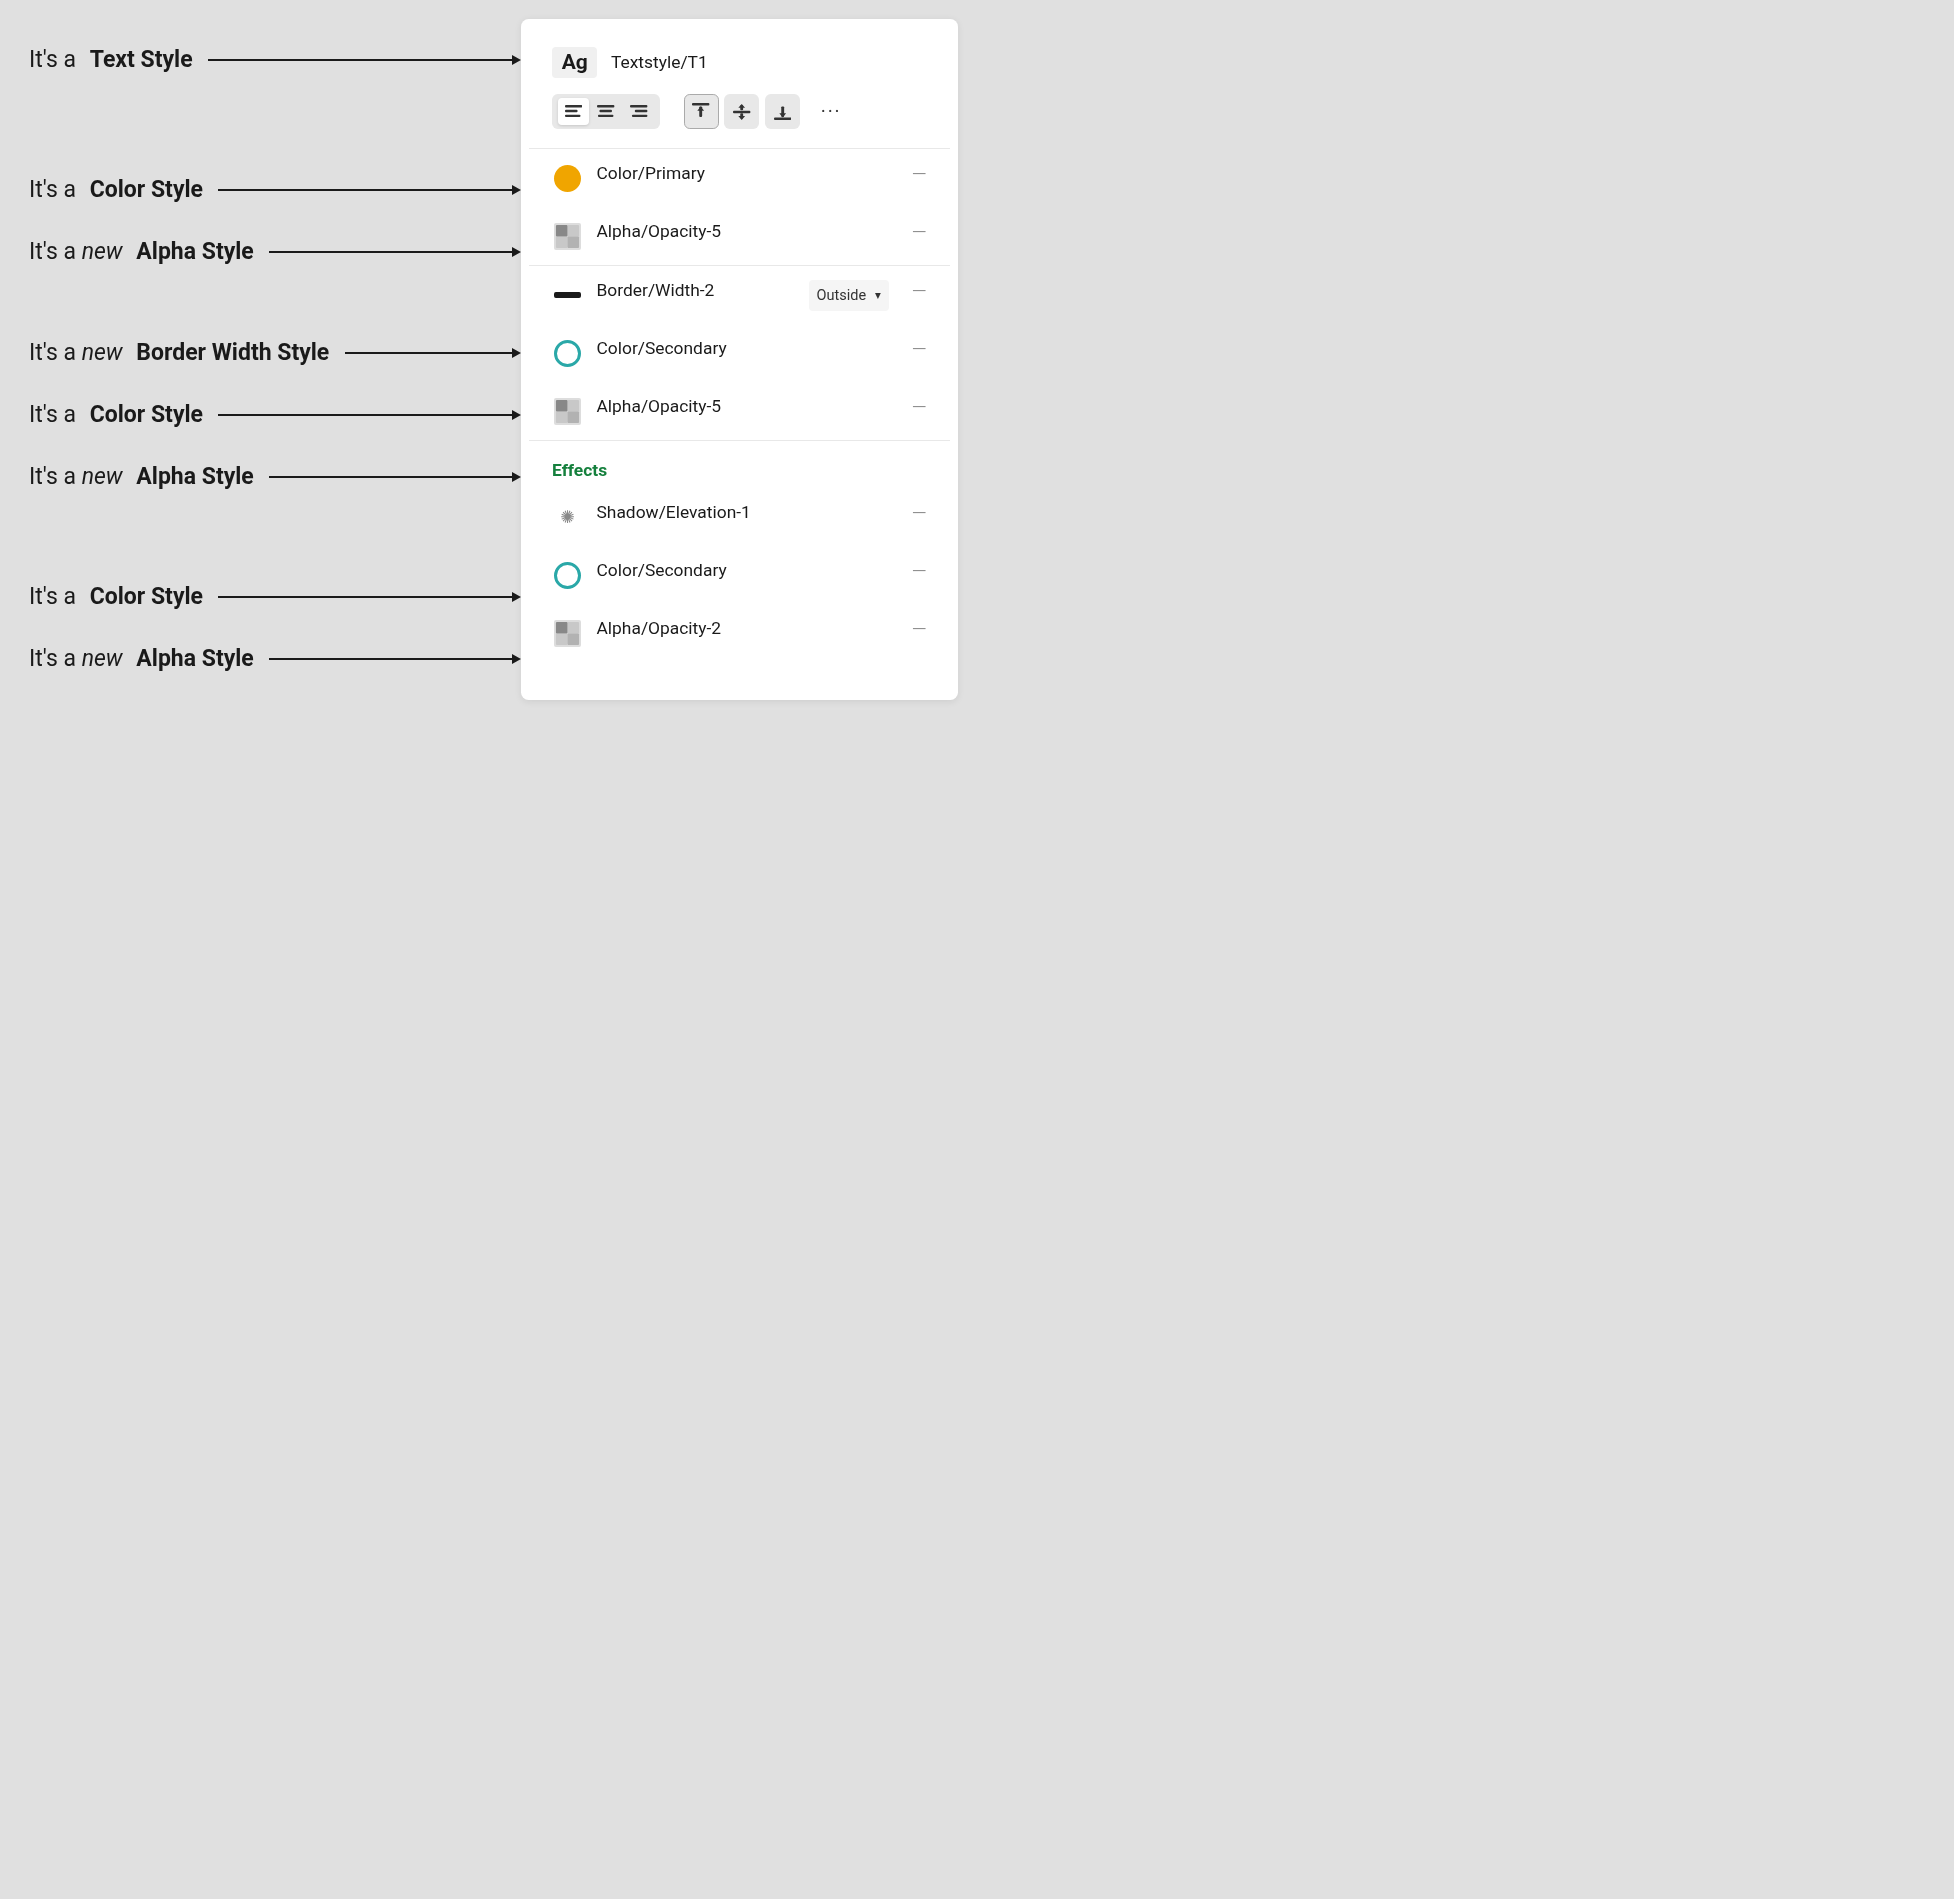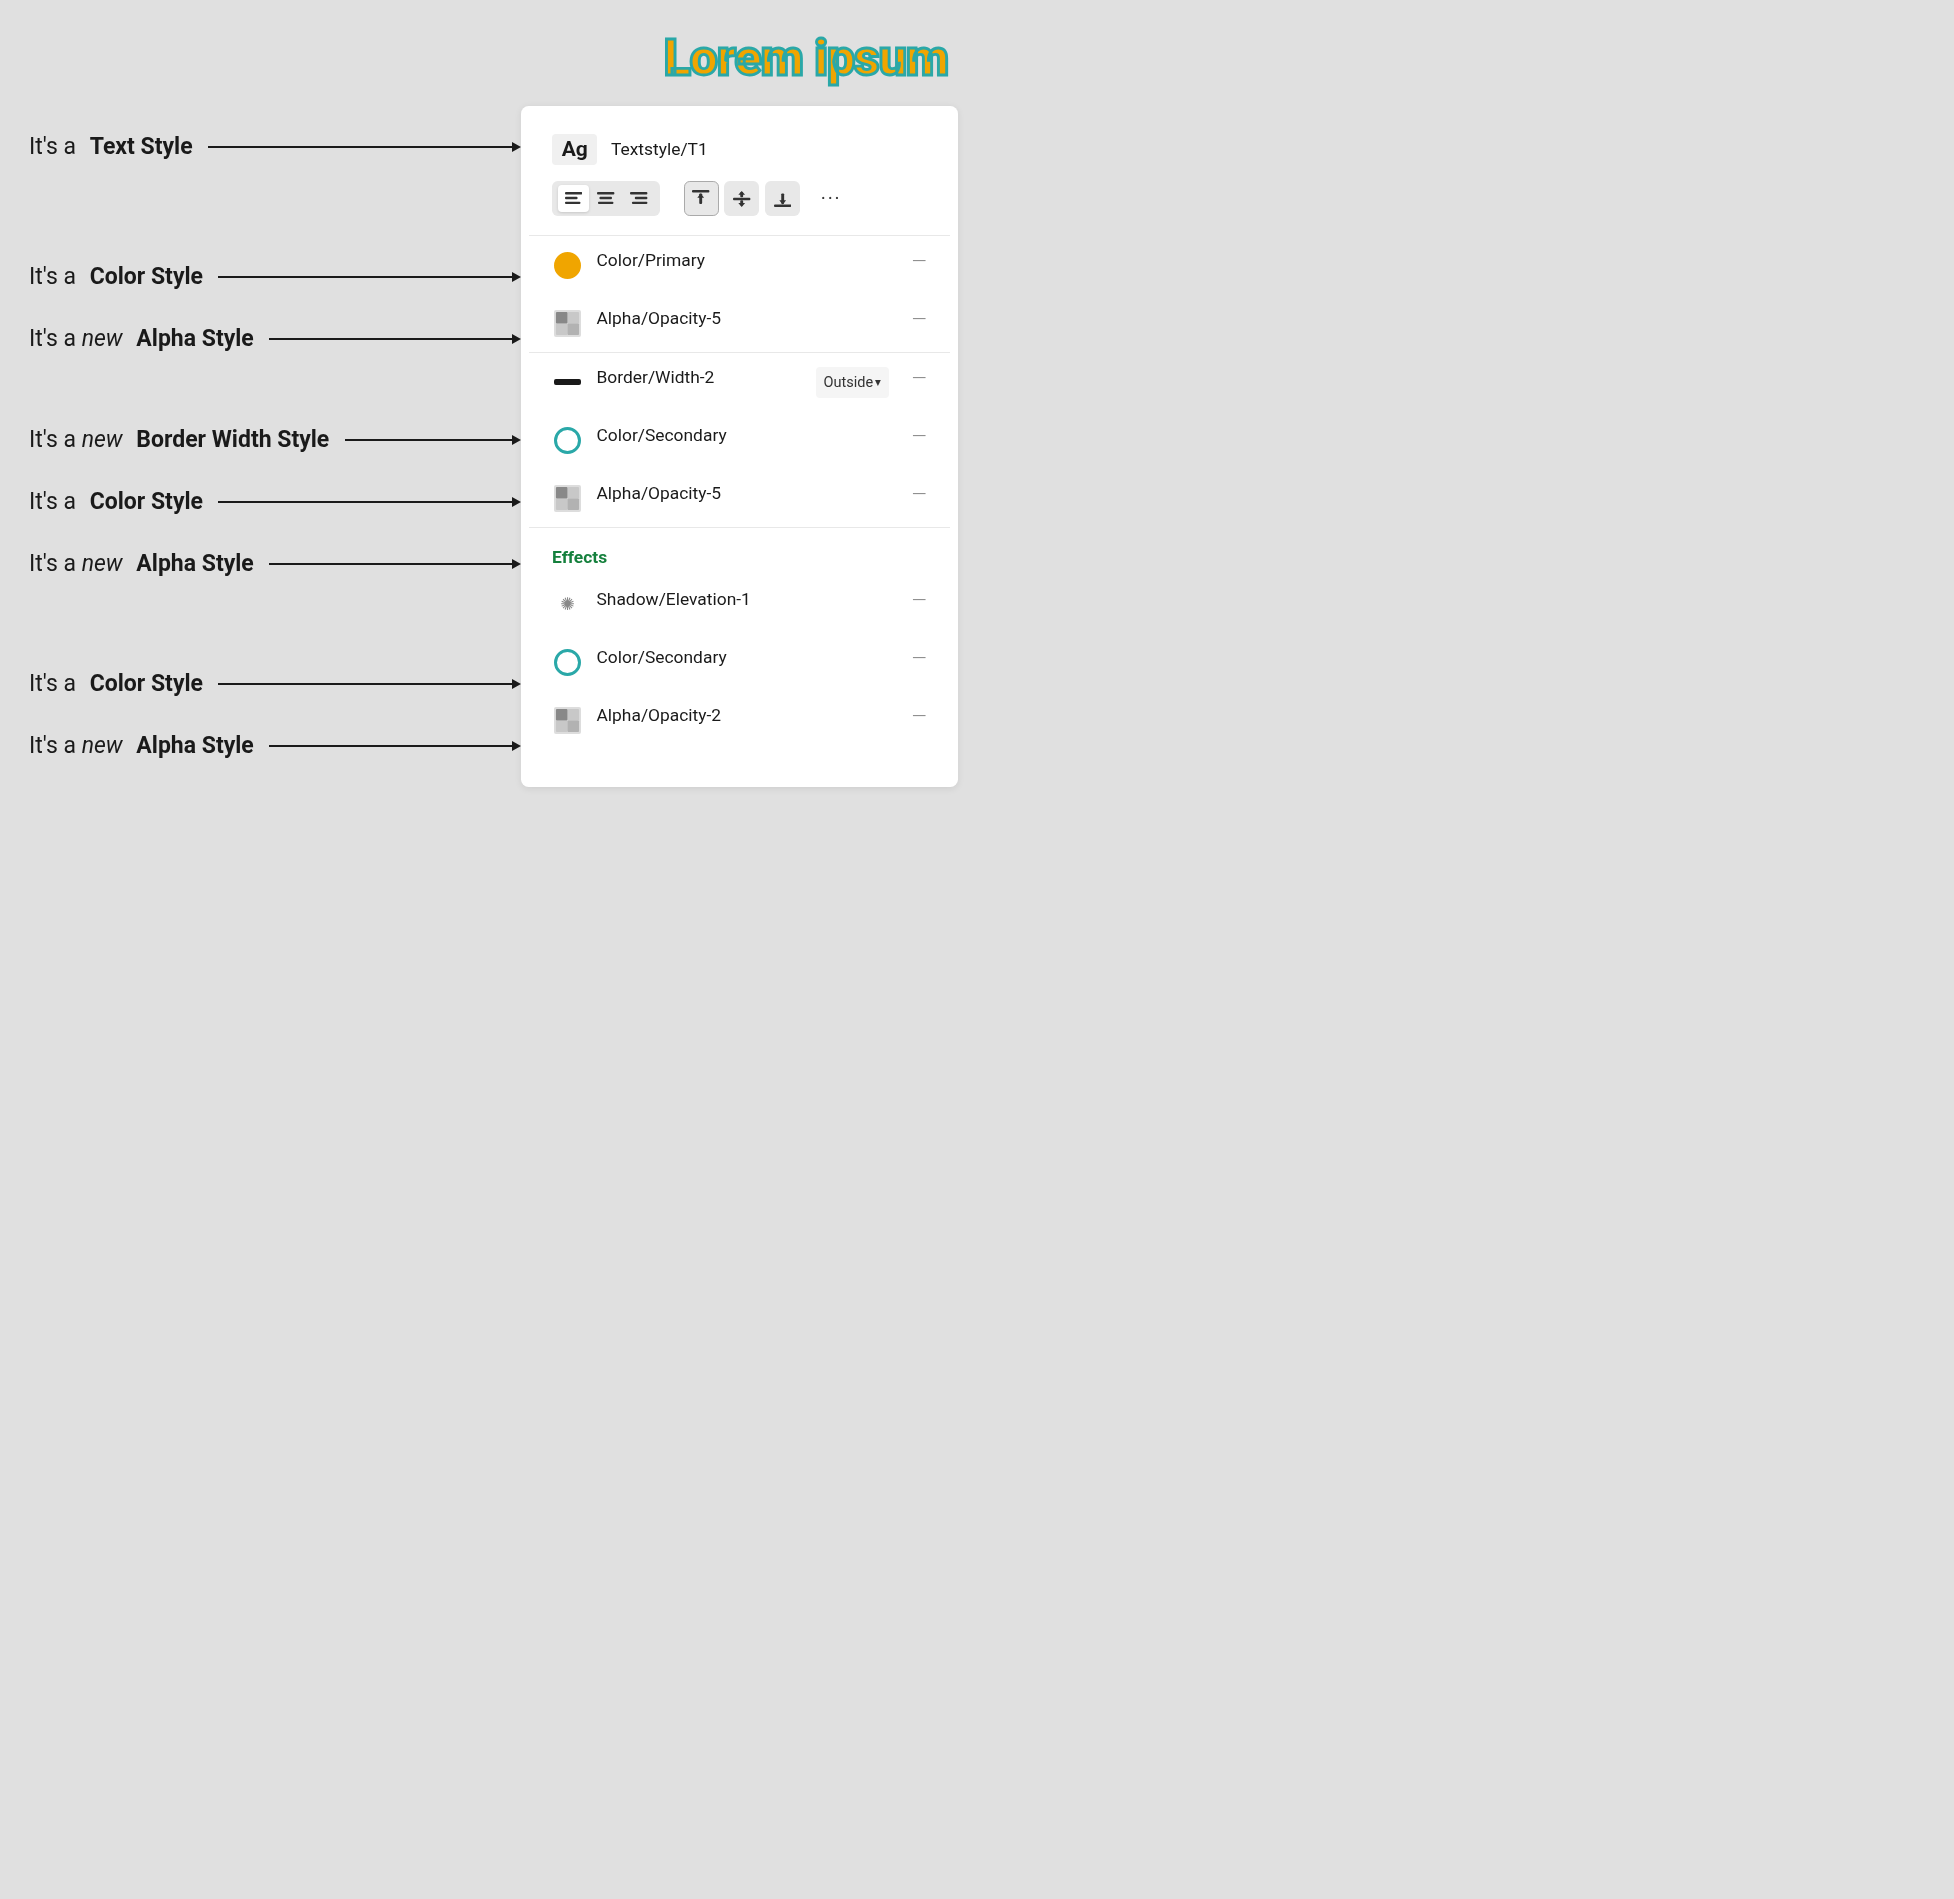--- a/index.html
+++ b/index.html
@@ -287,9 +287,6 @@
 
 <div class="page-container">
 
-  <div class="logo-area">
-    <span class="logo-text">Lorem ipsum</span>
-  </div>
 
   <div class="main-layout">
 

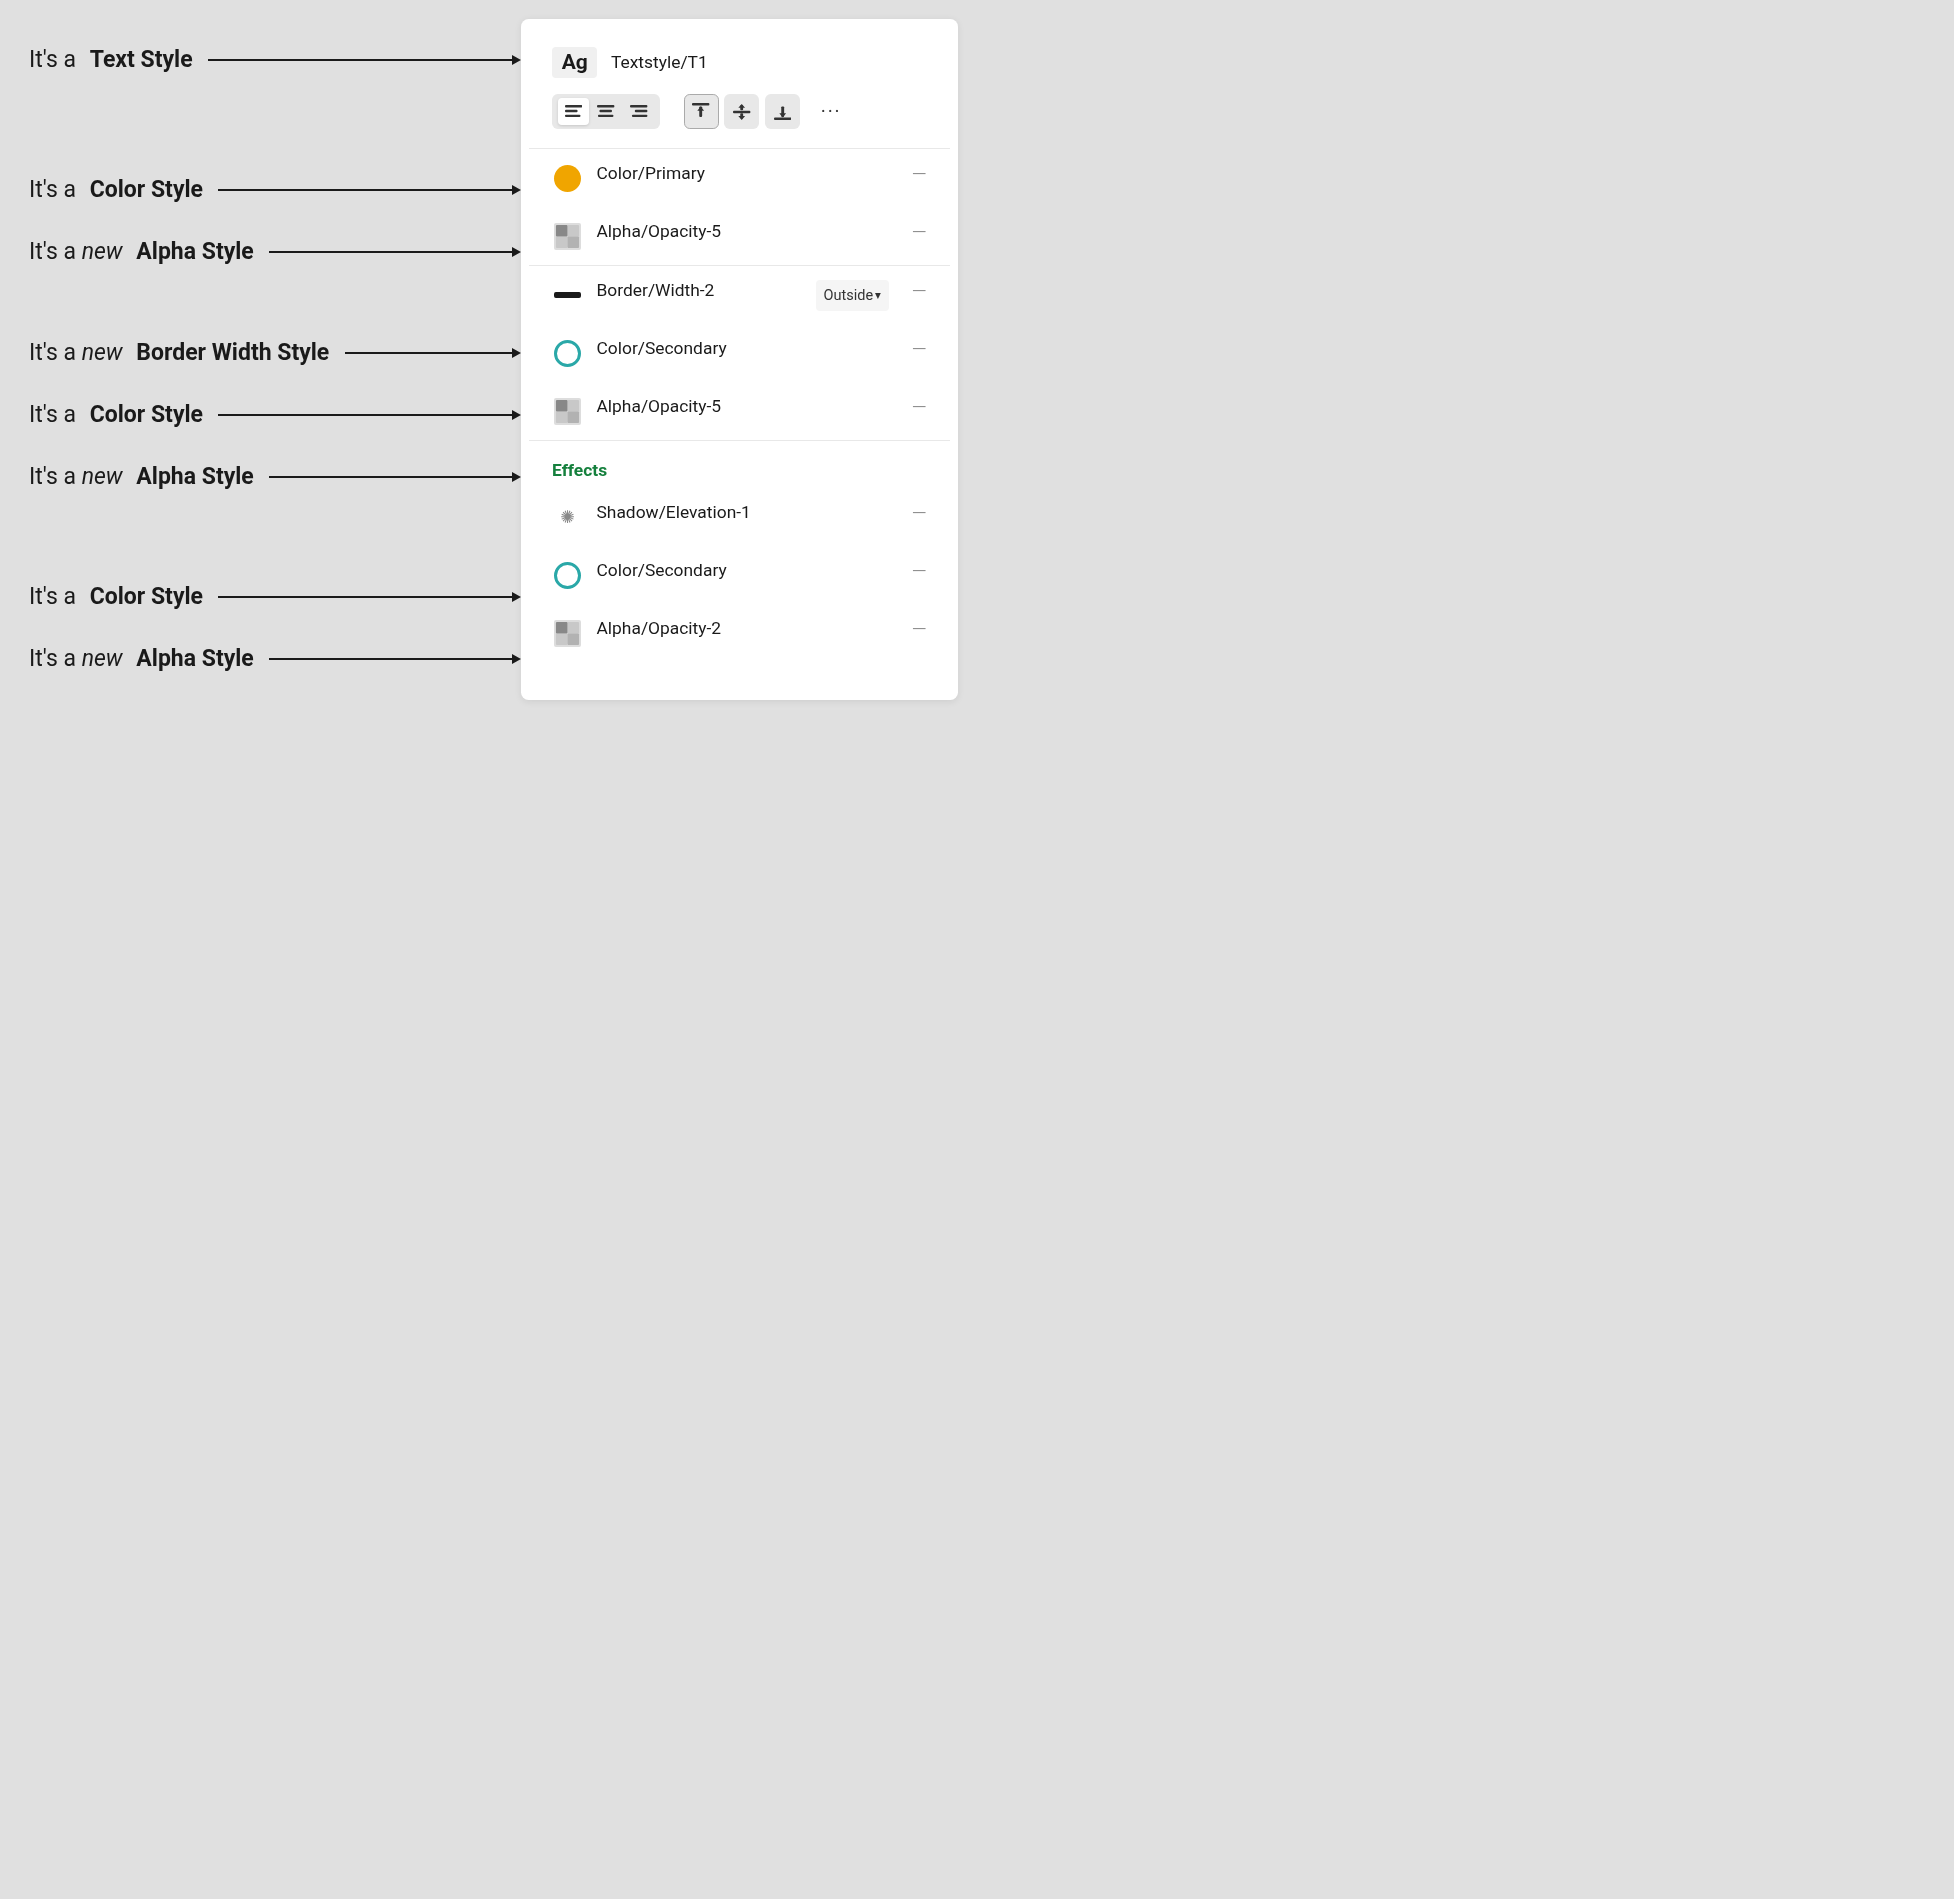--- a/index.html
+++ b/index.html
@@ -259,7 +259,7 @@
     .outside-badge {
       display: flex;
       align-items: center;
-      gap: 2px;
+      gap: 9px;
       font-size: 14.5px;
       color: #333;
       background: #f5f5f5;

